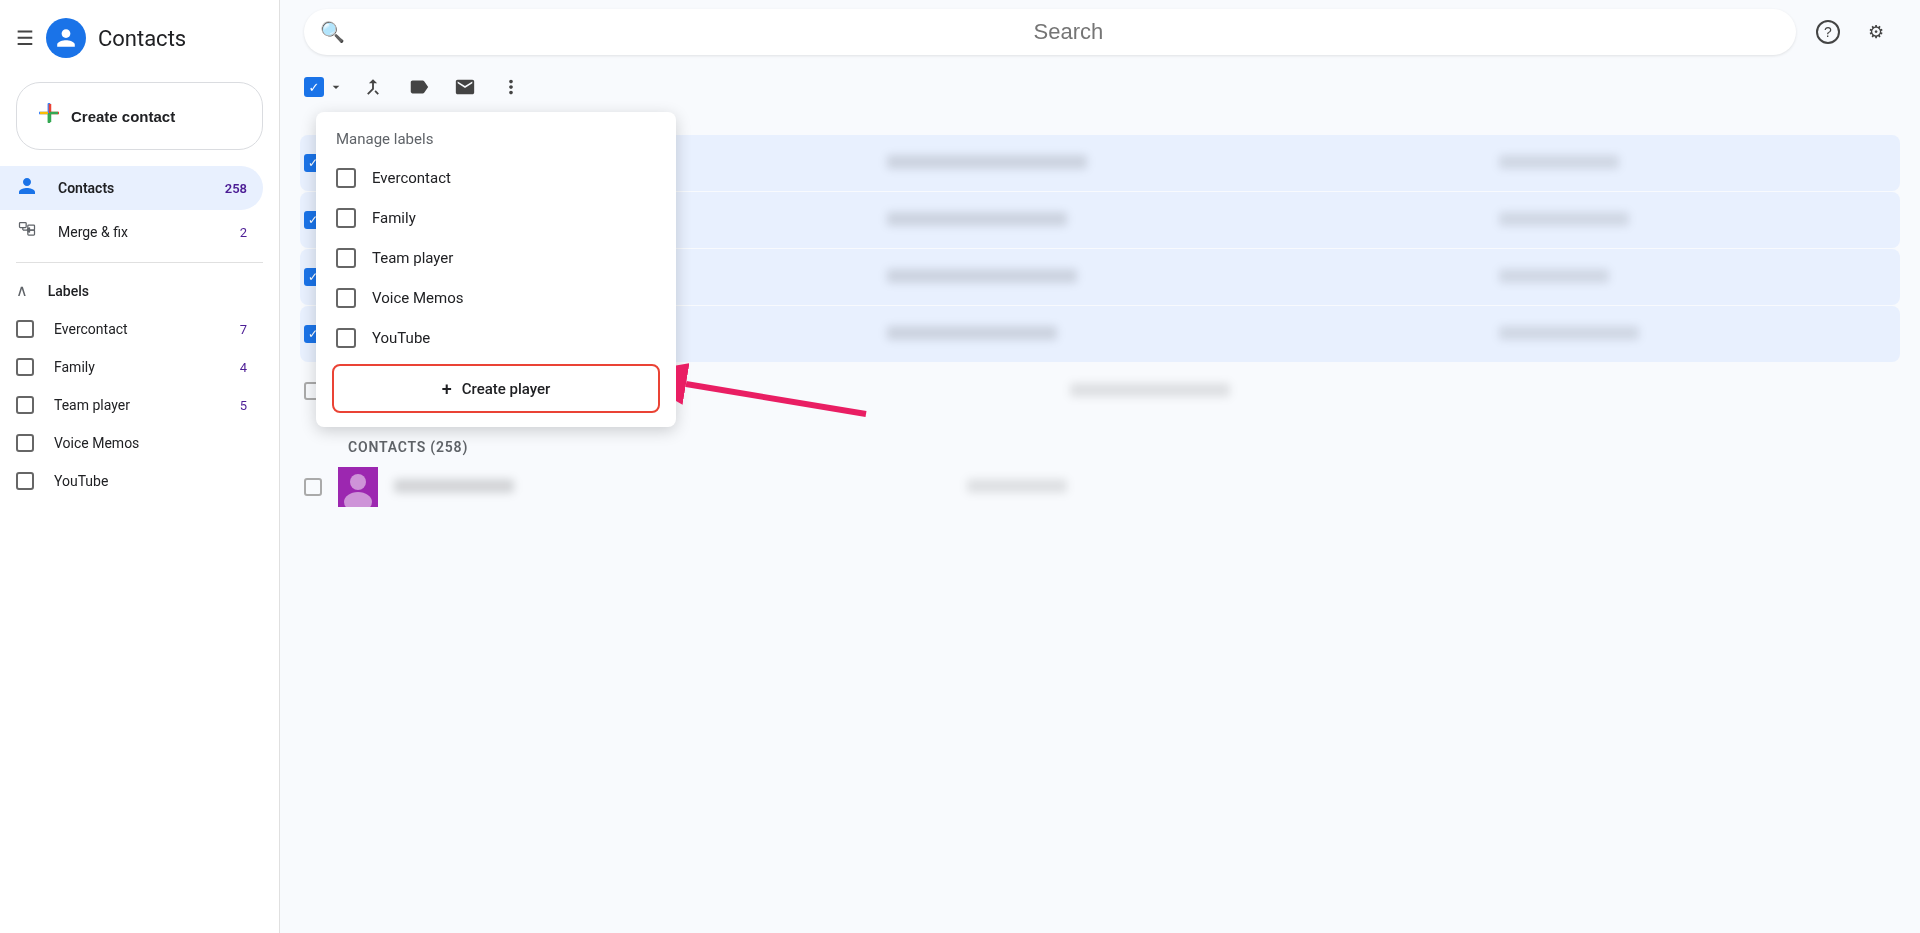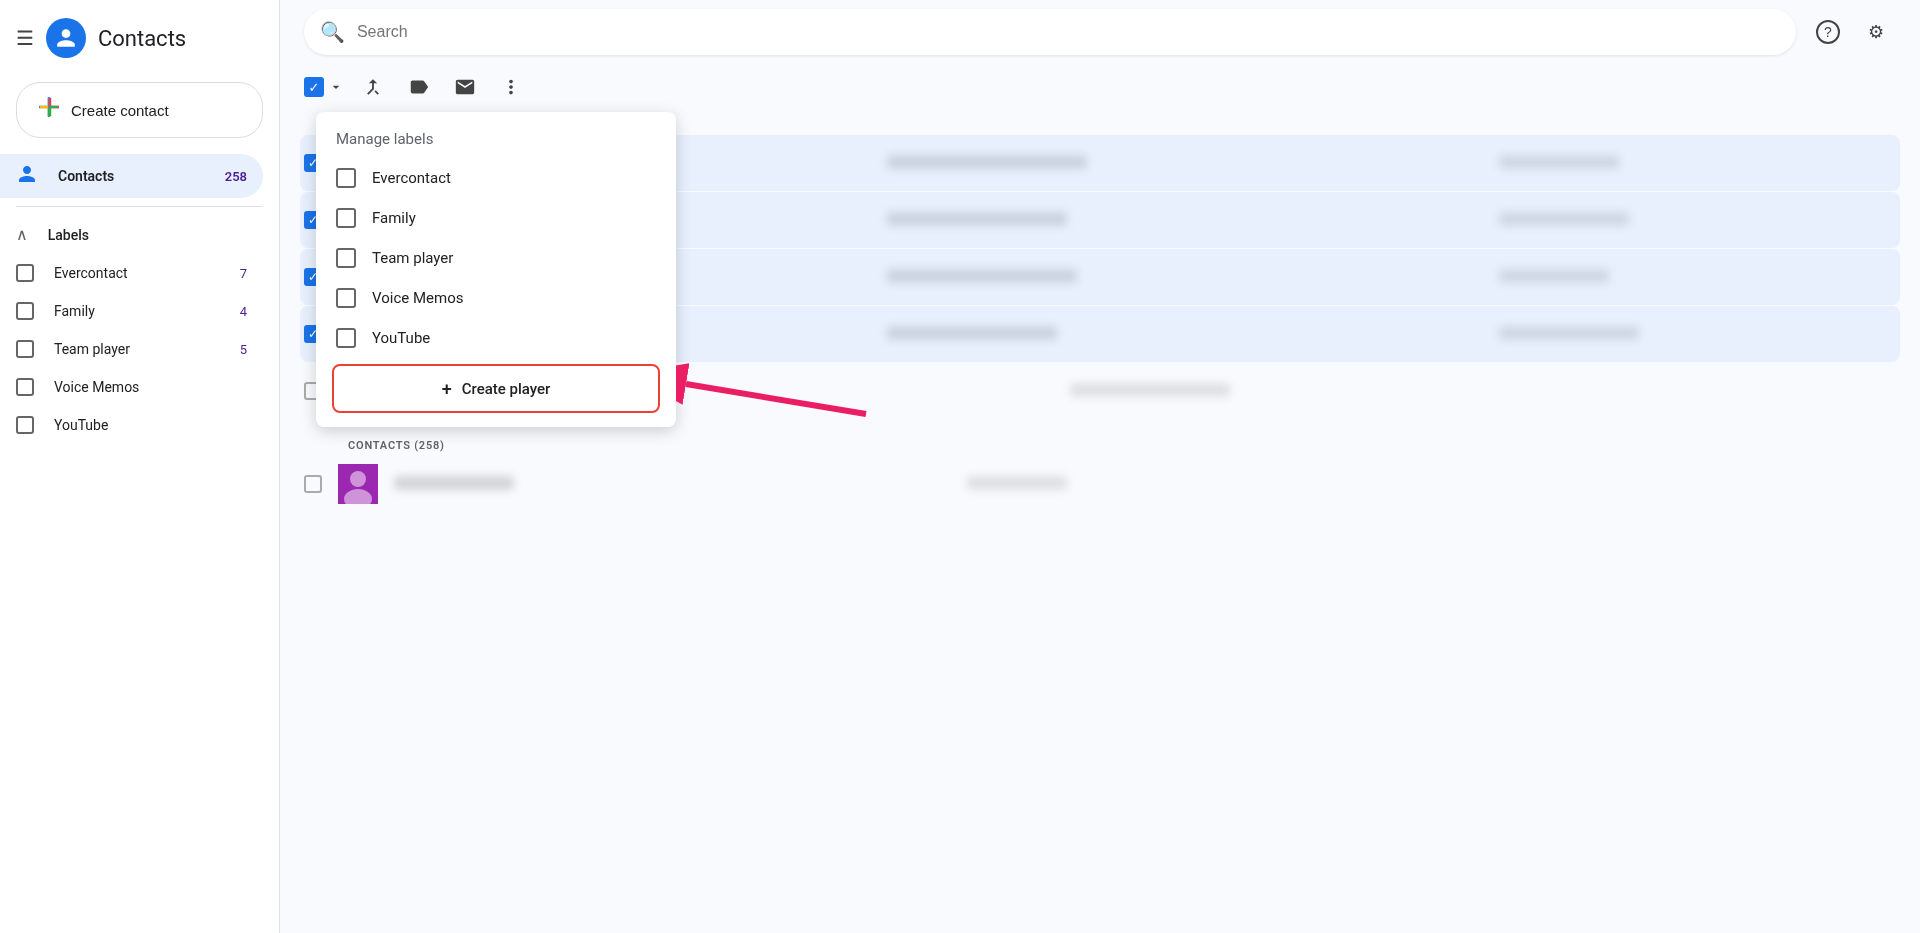--- a/index.html
+++ b/index.html
@@ -177,9 +177,10 @@
       flex: 1;
       border: none;
       outline: none;
-      font-size: 16px;
+      font-size: 22px;
       background: transparent;
       color: #8b5cf6;
+      text-align: center;
     }
 
     .topbar-actions {

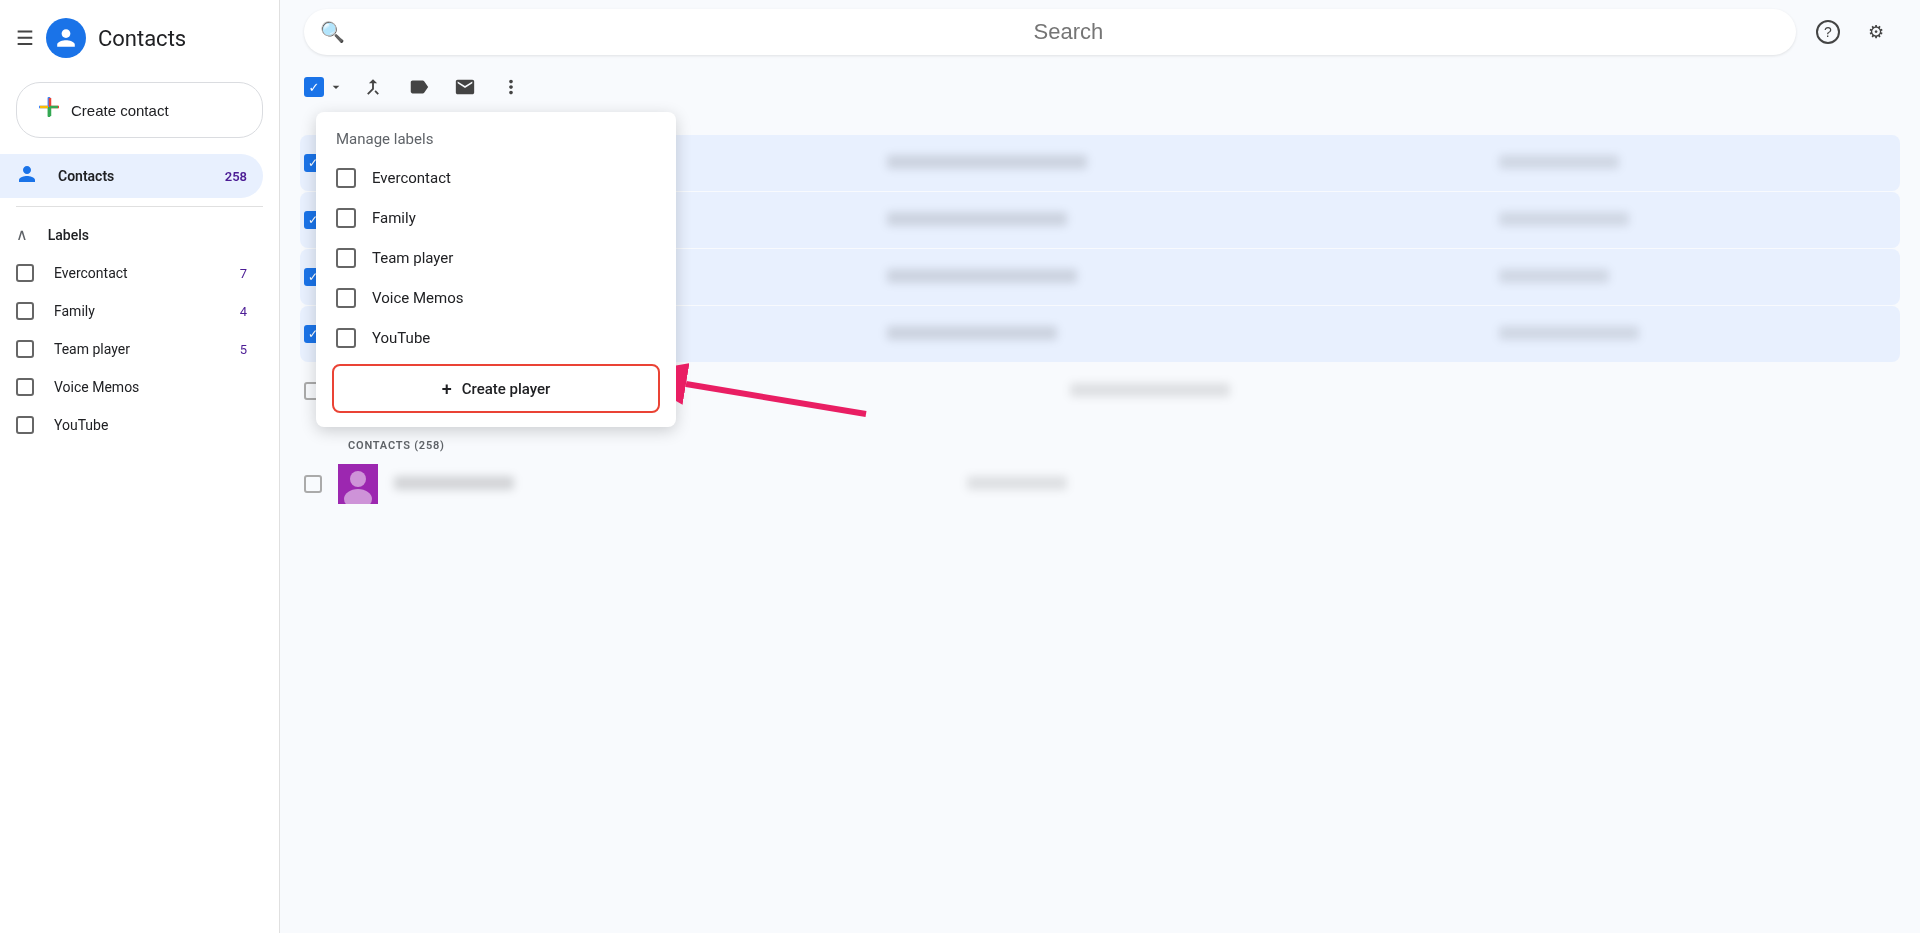--- a/index.html
+++ b/index.html
@@ -60,13 +60,13 @@
       align-items: center;
       gap: 10px;
       margin: 8px 16px 16px 16px;
-      padding: 12px 20px;
+      padding: 18px 20px;
       border-radius: 24px;
       border: 1px solid #dadce0;
       background: #fff;
       cursor: pointer;
       font-size: 15px;
-      font-weight: 400;
+      font-weight: 700;
       color: #202124;
       width: calc(100% - 32px);
     }

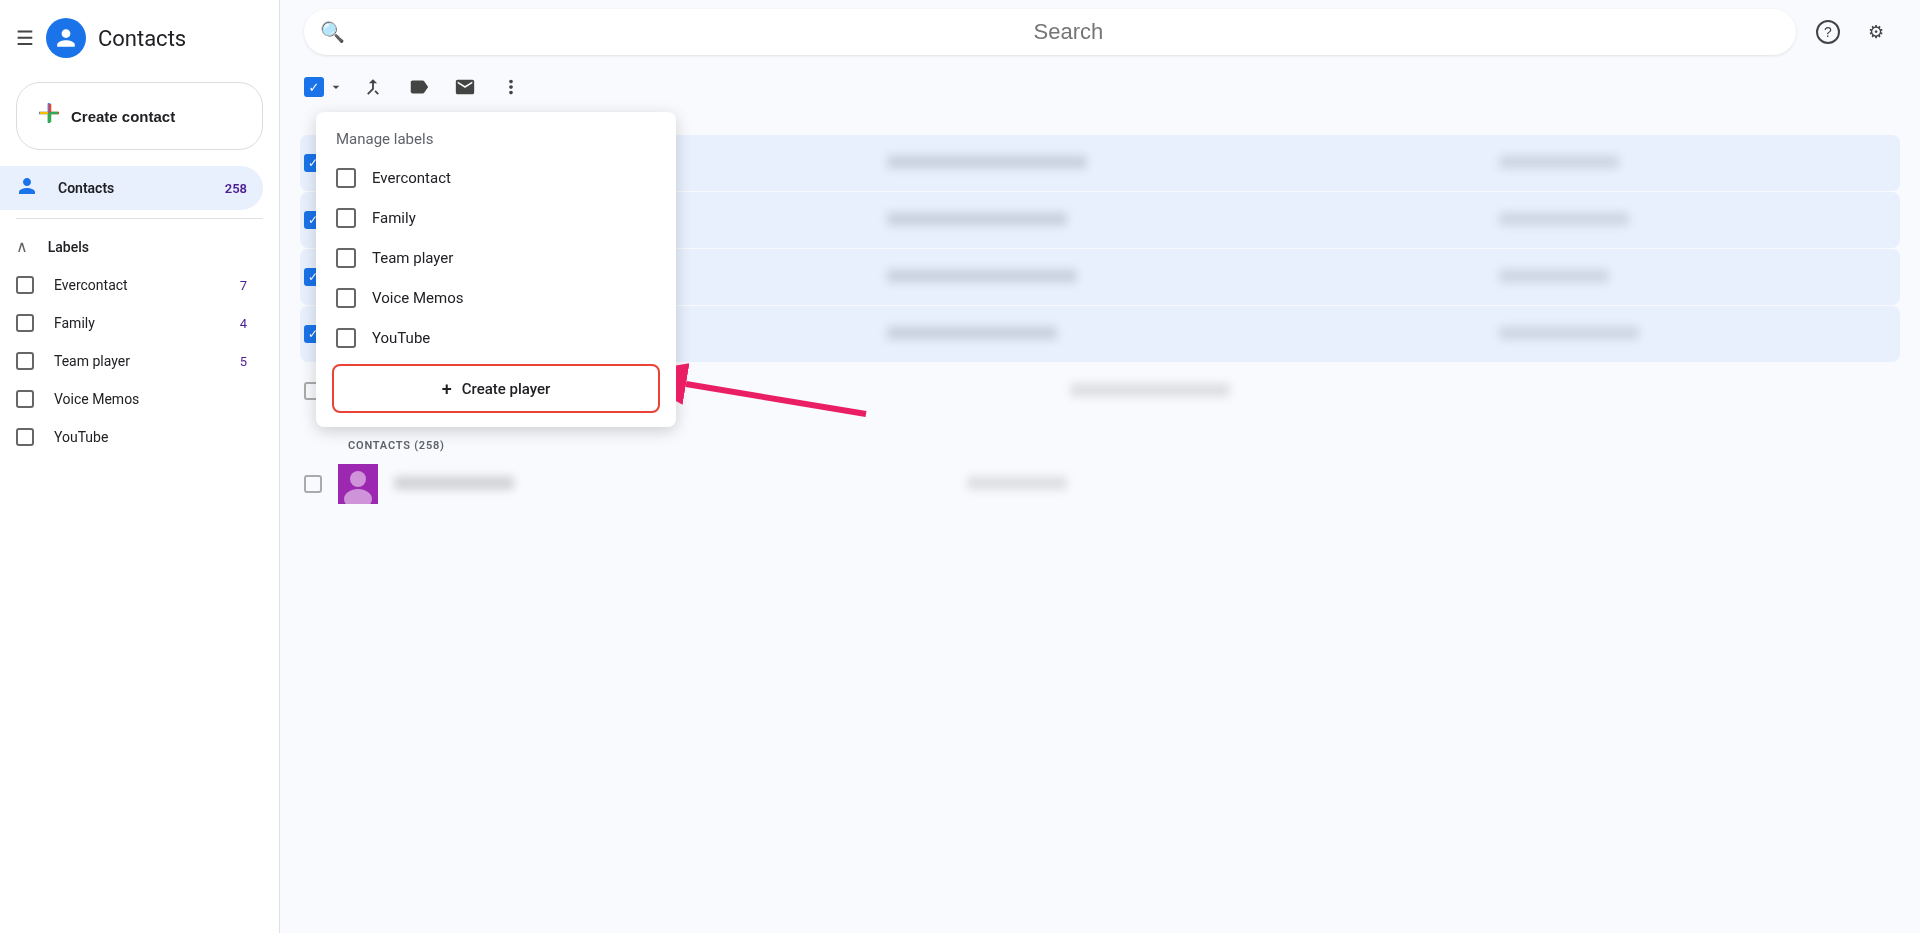--- a/index.html
+++ b/index.html
@@ -421,6 +421,18 @@
     </div>
 
 
+    <div class="nav-item">
+      <span class="nav-item-icon">
+        <svg width="20" height="20" viewBox="0 0 24 24" fill="#5f6368">
+          <rect x="3" y="3" width="8" height="6" rx="1" fill="none" stroke="#5f6368" stroke-width="1.5"></rect>
+          <path d="M7 9v3M7 12h5l3 3M7 12h5l3-3M15 9v6" stroke="#5f6368" stroke-width="1.5" fill="none"></path>
+          <rect x="13" y="6" width="8" height="6" rx="1" fill="none" stroke="#5f6368" stroke-width="1.5"></rect>
+          <rect x="13" y="12" width="8" height="6" rx="1" fill="none" stroke="#5f6368" stroke-width="1.5"></rect>
+        </svg>
+      </span>
+      <span class="nav-item-label">Merge &amp; fix</span>
+      <span class="nav-item-count">2</span>
+    </div>
 
     <hr class="nav-divider">
 

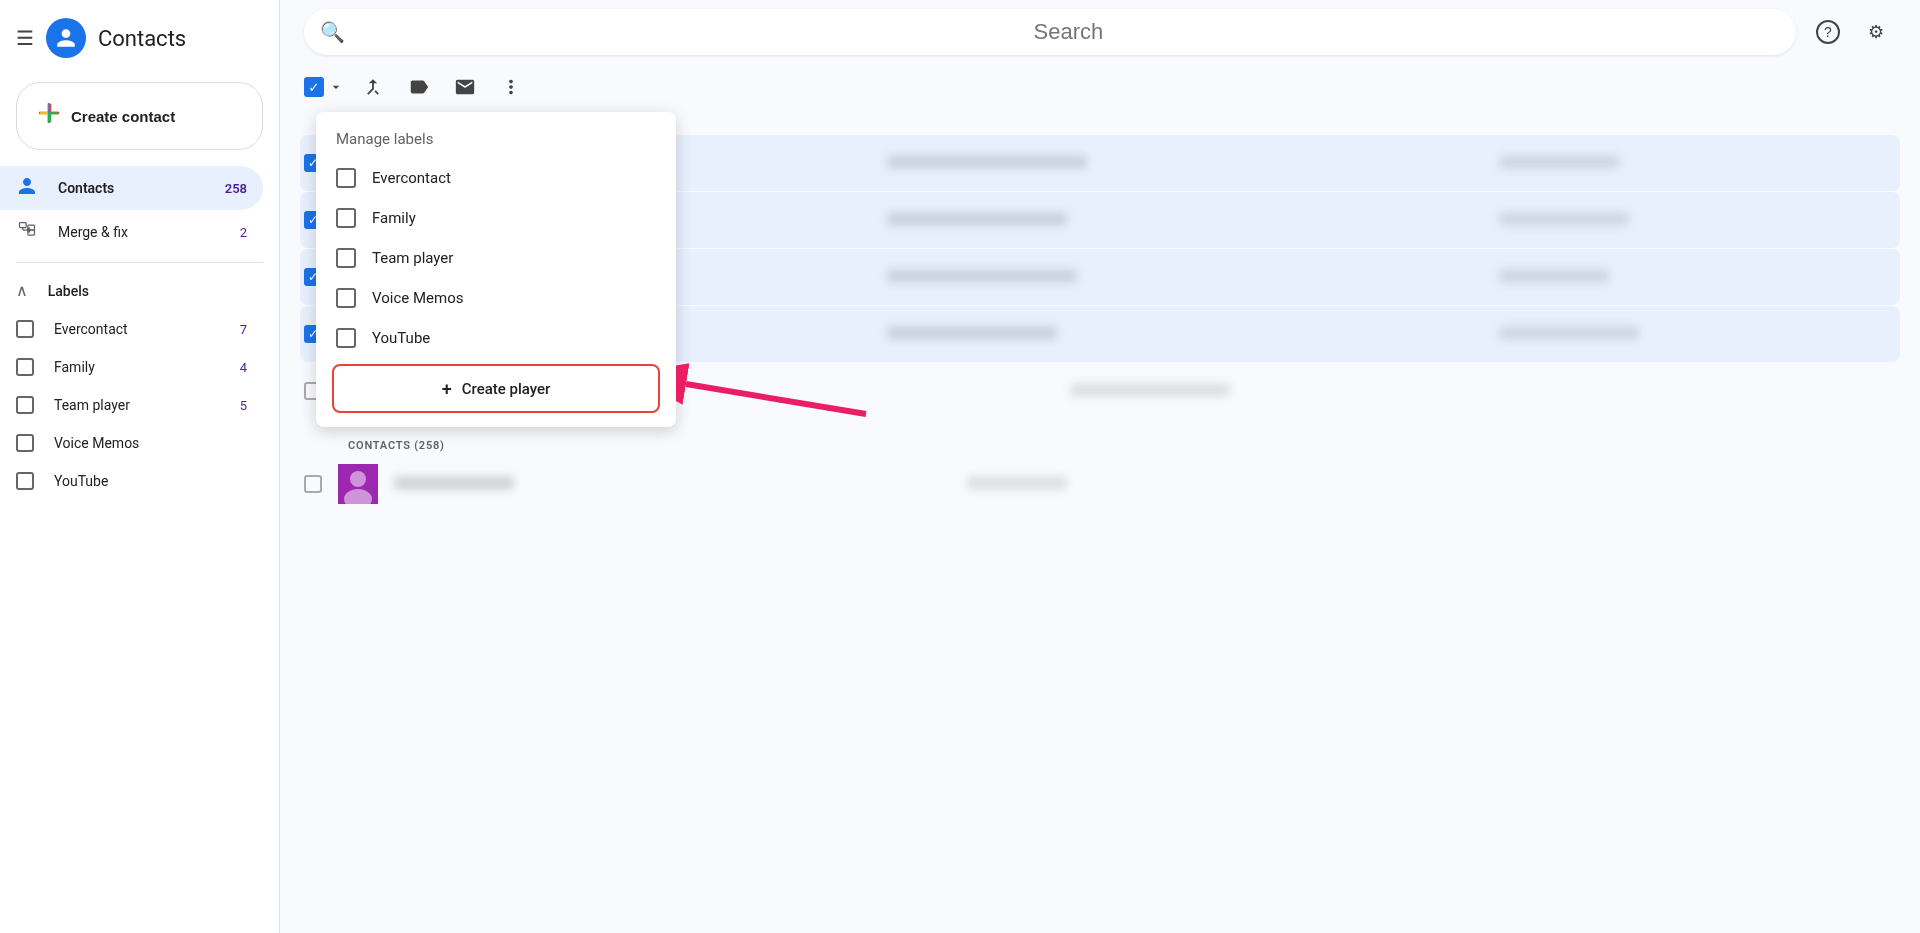--- a/index.html
+++ b/index.html
@@ -300,7 +300,7 @@
     }
 
     .contacts-count-header {
-      font-size: 11px;
+      font-size: 14px;
       font-weight: 600;
       color: #5f6368;
       letter-spacing: 0.8px;

